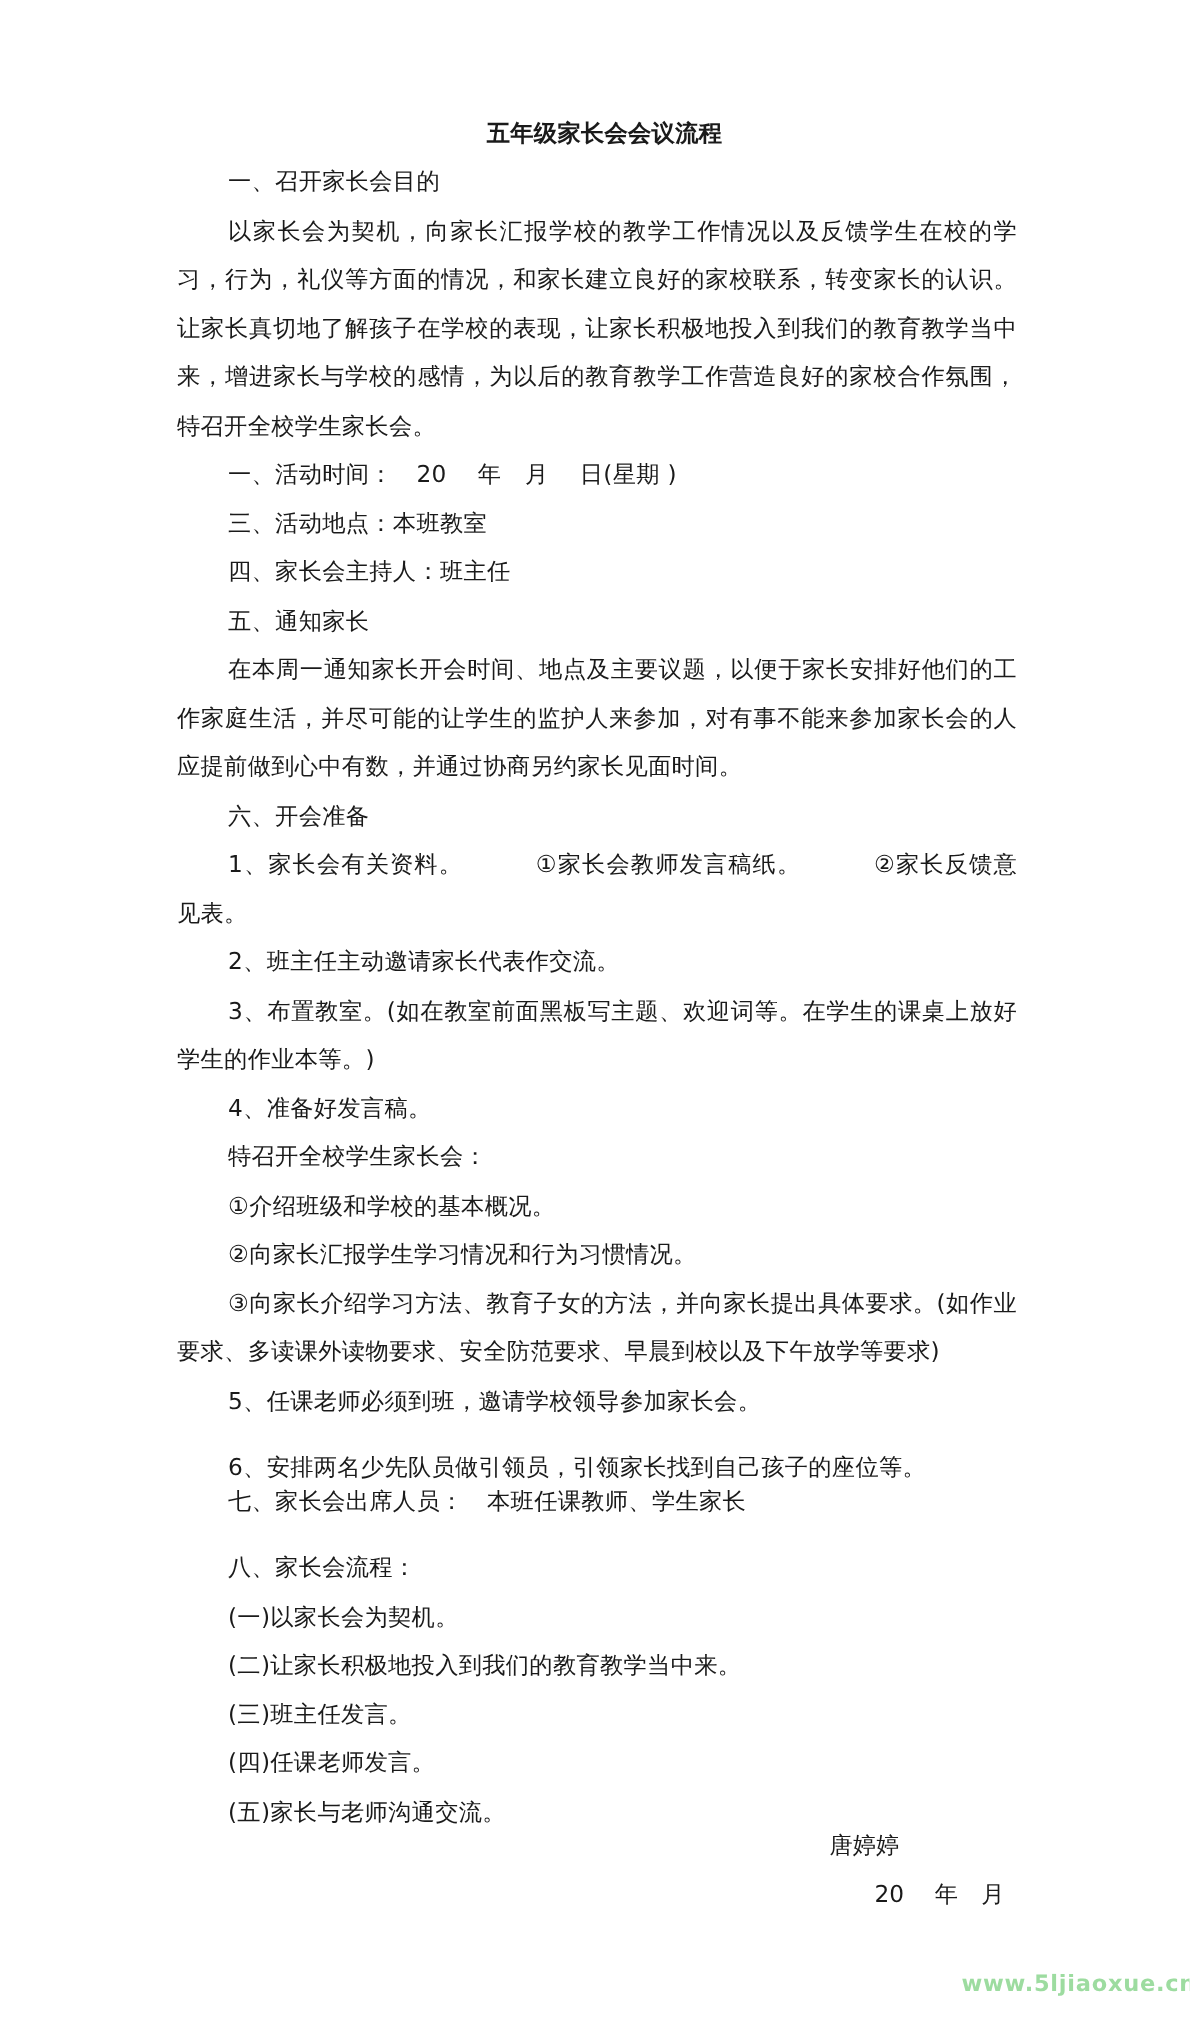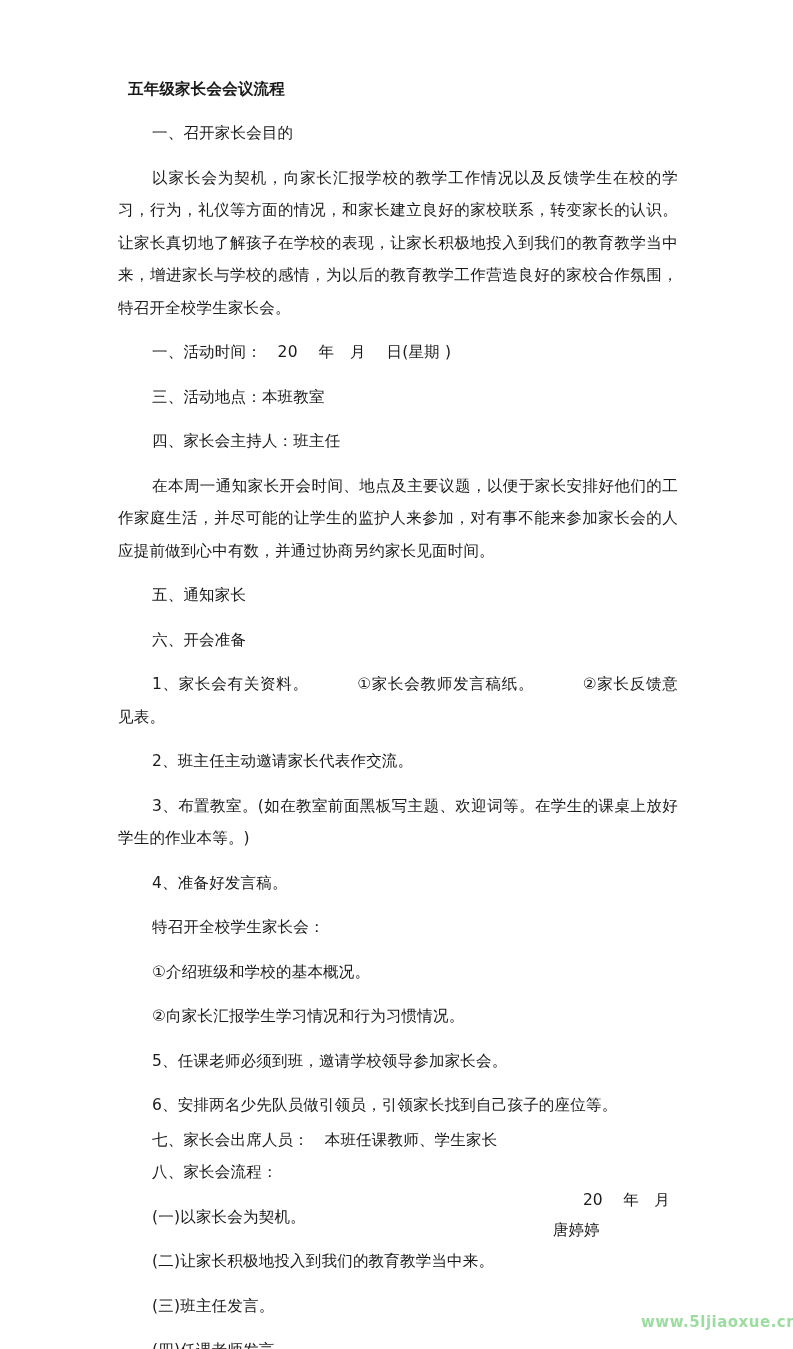--- a/index.html
+++ b/index.html
@@ -13,7 +13,7 @@
     font-size: 15.5px; letter-spacing: 0.2px;
   }
   .title {
-    text-align: left; font-weight: bold; font-size: 15.5px;
+    text-align: center; font-weight: bold; font-size: 15.5px;
     height: 32px; line-height: 32px; margin-left: 10px;
   }
   .p { line-height: 32.5px; text-indent: 34px; text-align: justify; text-align-last: left; margin-top: 12px; }

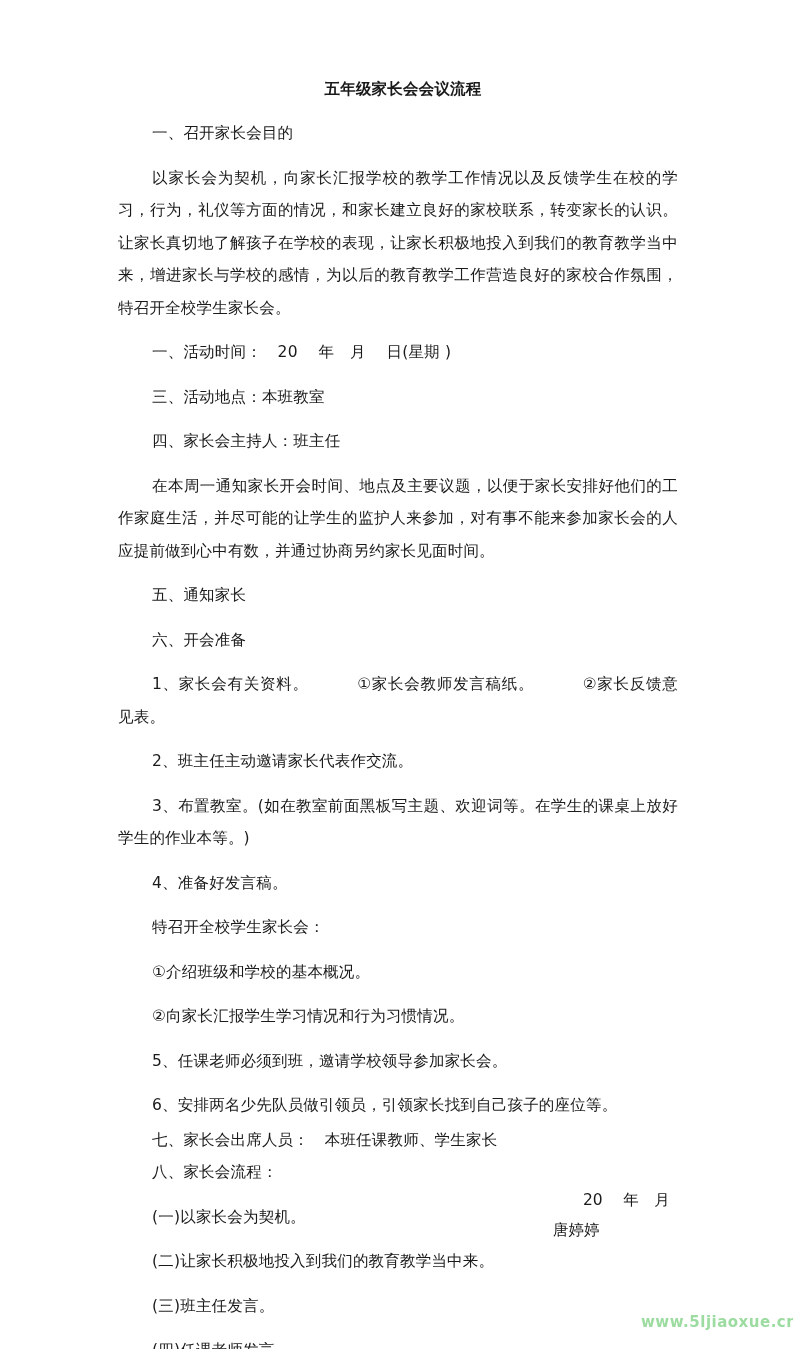--- a/index.html
+++ b/index.html
@@ -16,7 +16,7 @@
     text-align: center; font-weight: bold; font-size: 15.5px;
     height: 32px; line-height: 32px; margin-left: 10px;
   }
-  .p { line-height: 32.5px; text-indent: 34px; text-align: justify; text-align-last: left; margin-top: 12px; }
+  .p { line-height: 32.5px; text-indent: 34px; text-align: justify; text-align-last: left; }
   .p.tight { line-height: 22px; }
   .gap { display: inline-block; width: 48px; }
   .sign { position: absolute; }

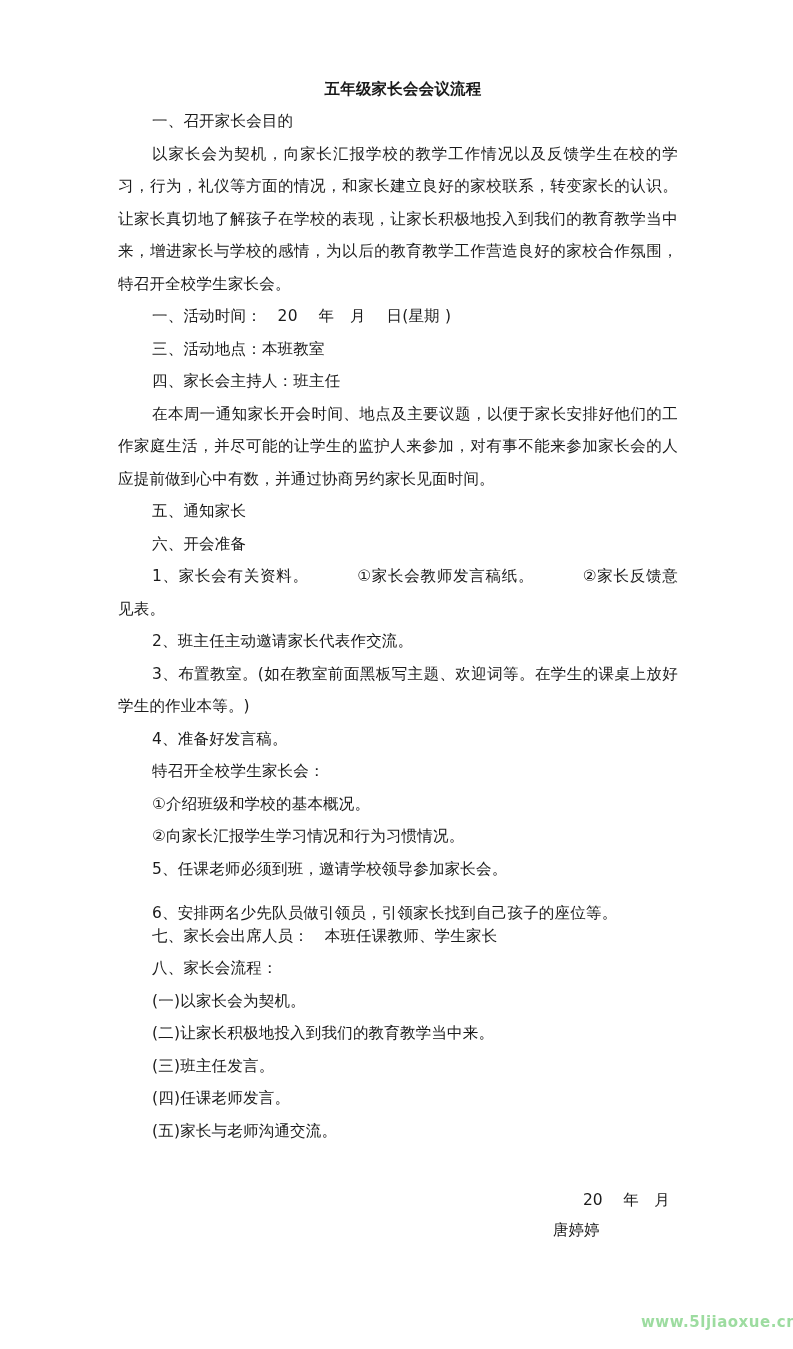--- a/index.html
+++ b/index.html
@@ -36,8 +36,8 @@
   <div class="p" style="white-space:pre">一、活动时间：　20　 年　月　 日(星期 )</div>
   <div class="p">三、活动地点：本班教室</div>
   <div class="p">四、家长会主持人：班主任</div>
+  <div class="p">五、通知家长</div>
   <div class="p">在本周一通知家长开会时间、地点及主要议题，以便于家长安排好他们的工作家庭生活，并尽可能的让学生的监护人来参加，对有事不能来参加家长会的人应提前做到心中有数，并通过协商另约家长见面时间。</div>
-  <div class="p">五、通知家长</div>
   <div class="p">六、开会准备</div>
   <div class="p">
     <span>1、家长会有关资料。</span><span class="gap"></span><span>①家长会教师发言稿纸。</span><span class="gap"></span><span>②家长反馈意见表。</span>

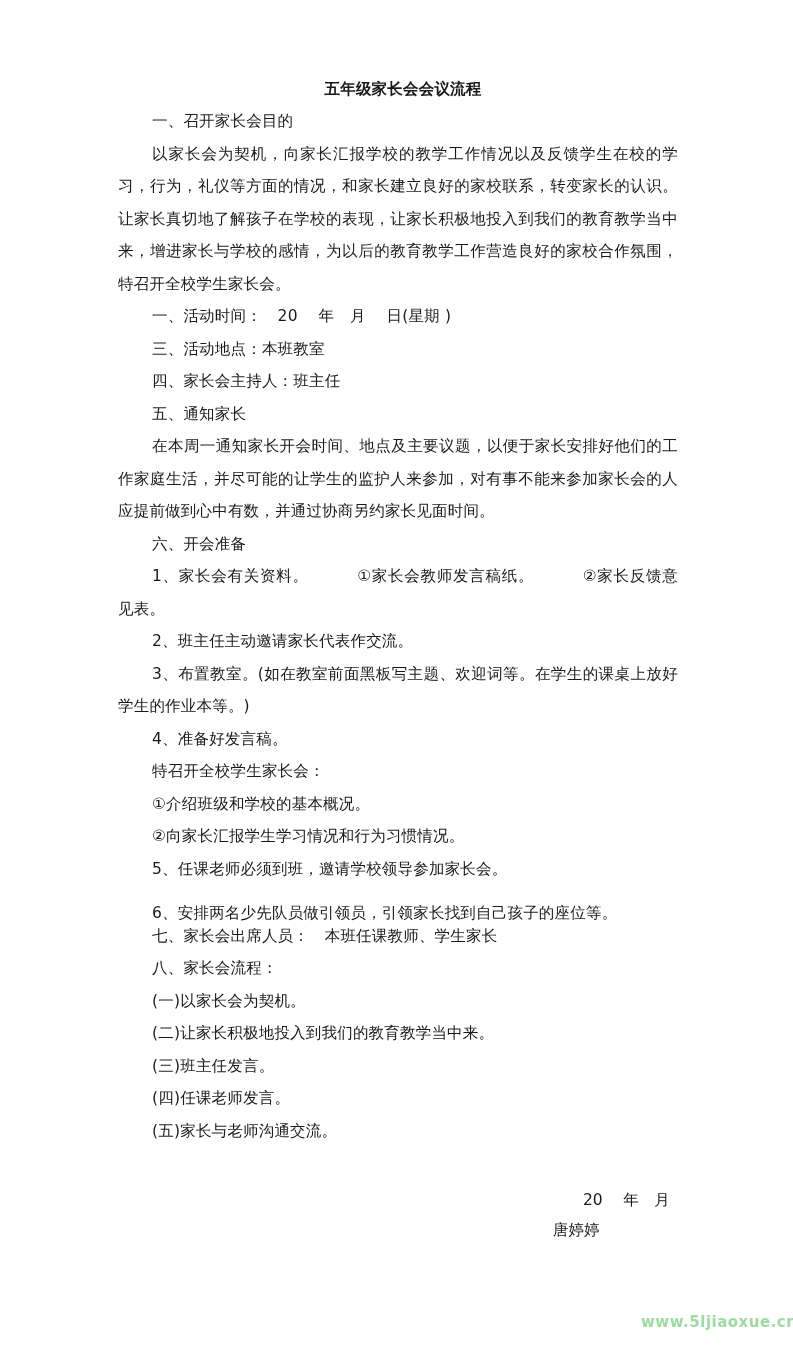--- a/index.html
+++ b/index.html
@@ -48,6 +48,7 @@
   <div class="p">特召开全校学生家长会：</div>
   <div class="p">①介绍班级和学校的基本概况。</div>
   <div class="p">②向家长汇报学生学习情况和行为习惯情况。</div>
+  <div class="p">③向家长介绍学习方法、教育子女的方法，并向家长提出具体要求。(如作业要求、多读课外读物要求、安全防范要求、早晨到校以及下午放学等要求)</div>
   <div class="p">5、任课老师必须到班，邀请学校领导参加家长会。</div>
   <div class="p tight" style="margin-top:17px">6、安排两名少先队员做引领员，引领家长找到自己孩子的座位等。</div>
   <div class="p" style="white-space:pre;line-height:24px">七、家长会出席人员：　本班任课教师、学生家长</div>

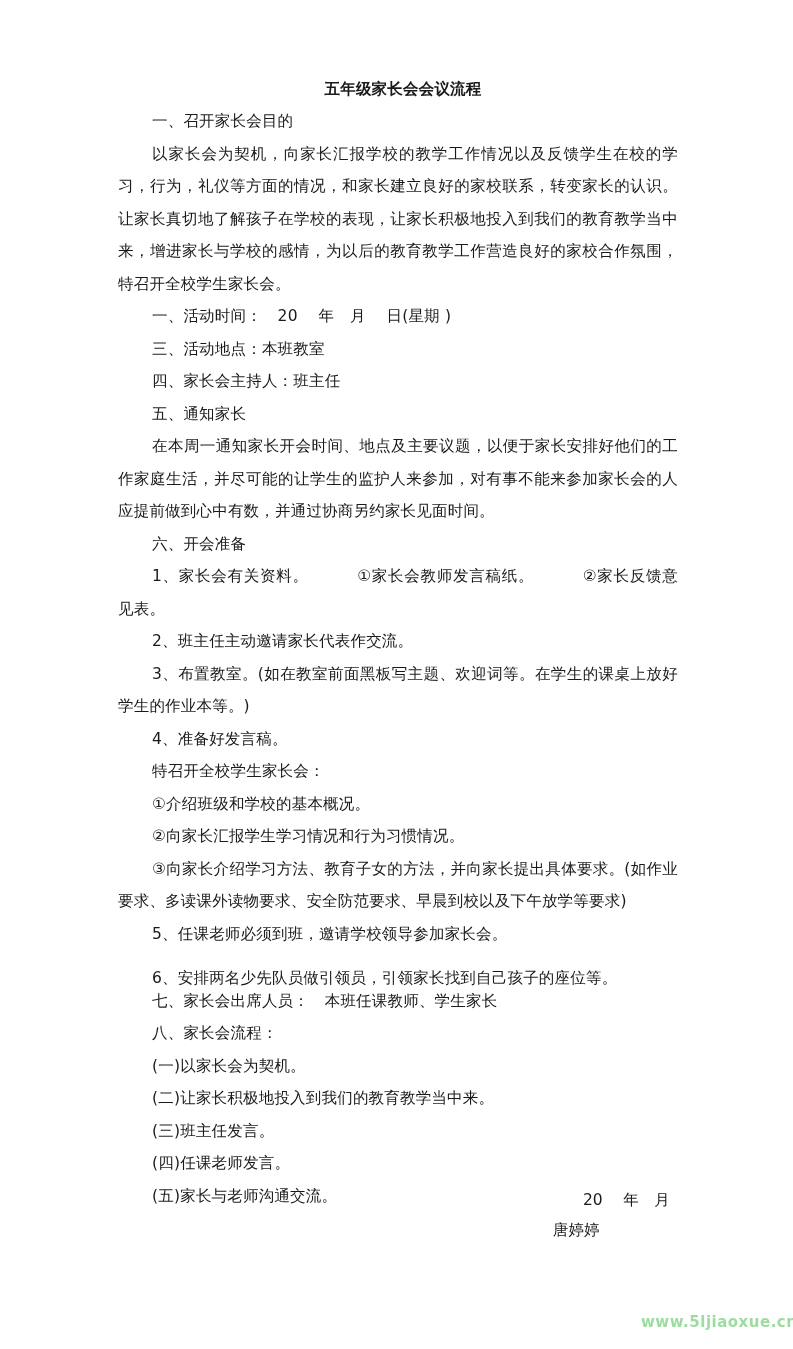--- a/index.html
+++ b/index.html
@@ -52,7 +52,7 @@
   <div class="p">5、任课老师必须到班，邀请学校领导参加家长会。</div>
   <div class="p tight" style="margin-top:17px">6、安排两名少先队员做引领员，引领家长找到自己孩子的座位等。</div>
   <div class="p" style="white-space:pre;line-height:24px">七、家长会出席人员：　本班任课教师、学生家长</div>
-  <div class="p" style="margin-top:4px">八、家长会流程：</div>
+  <div class="p" style="margin-top:16px">八、家长会流程：</div>
   <div class="p">(一)以家长会为契机。</div>
   <div class="p">(二)让家长积极地投入到我们的教育教学当中来。</div>
   <div class="p">(三)班主任发言。</div>

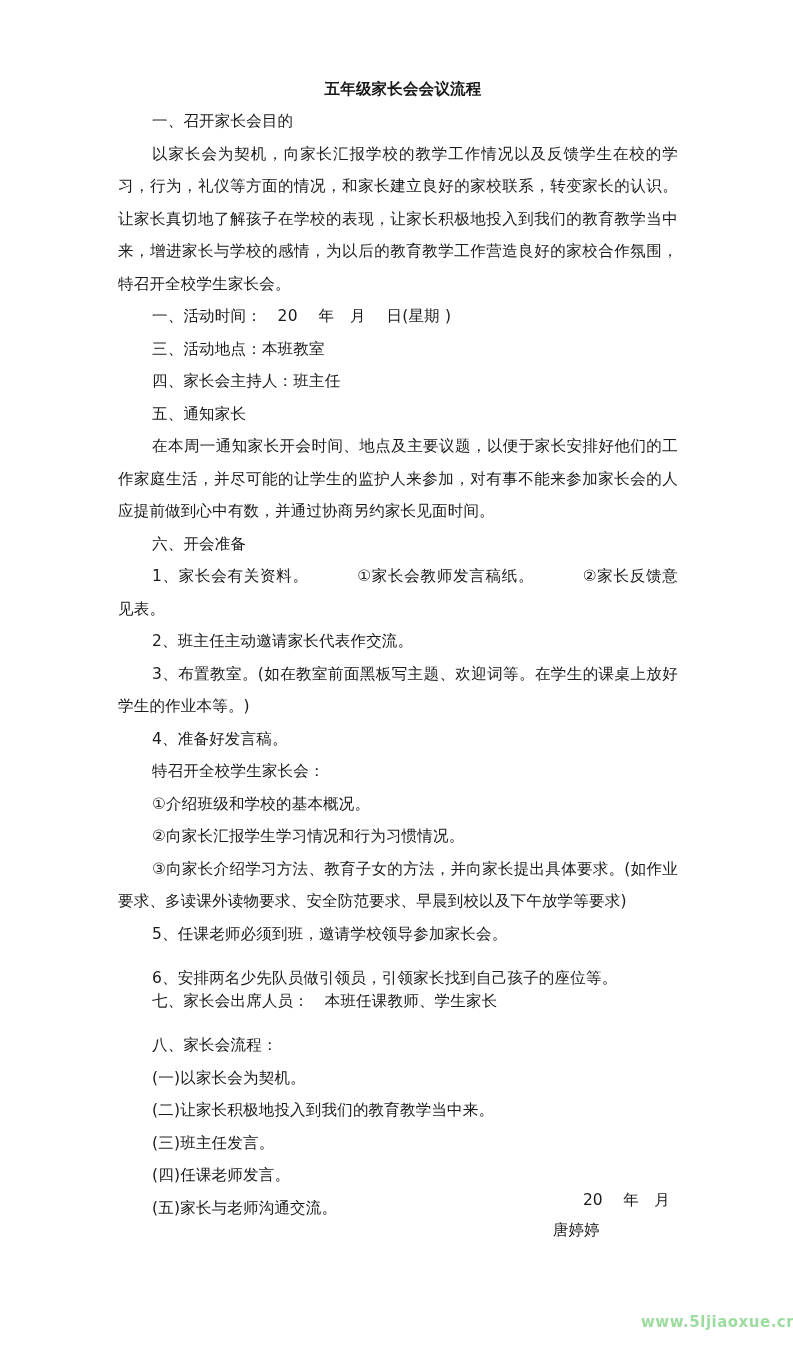--- a/index.html
+++ b/index.html
@@ -61,7 +61,7 @@
 </div>
 
 <div class="sign" style="left:553px;top:1220px;font-size:15.5px">唐婷婷</div>
-<div class="sign" style="left:583px;top:1190px;font-size:15.5px;white-space:pre">20　 年　月</div>
+<div class="sign" style="left:583px;top:1253px;font-size:15.5px;white-space:pre">20　 年　月</div>
 
 <div class="watermark">www.5ljiaoxue.cn</div>
 

